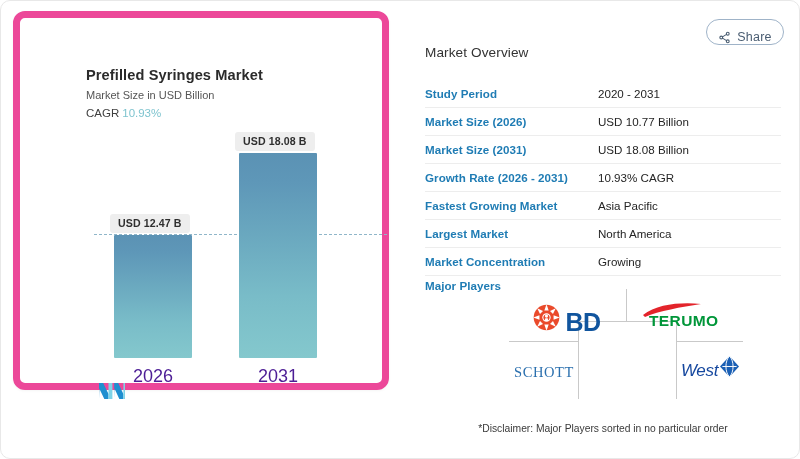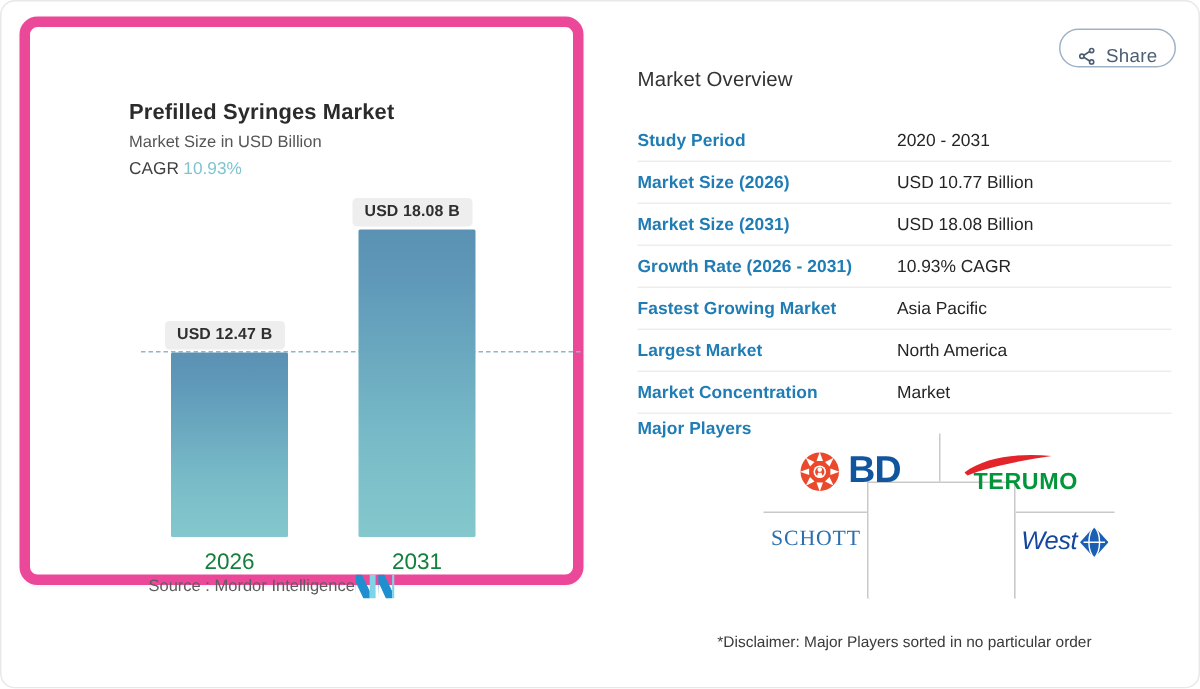--- a/index.html
+++ b/index.html
@@ -341,7 +341,7 @@
     </div>
     <div class="ov-row">
       <div class="ov-label">Market Concentration</div>
-      <div class="ov-value">Market</div>
+      <div class="ov-value">Growing</div>
     </div>
     <div class="ov-row" id="row-players">
       <div class="ov-label">Major Players</div>

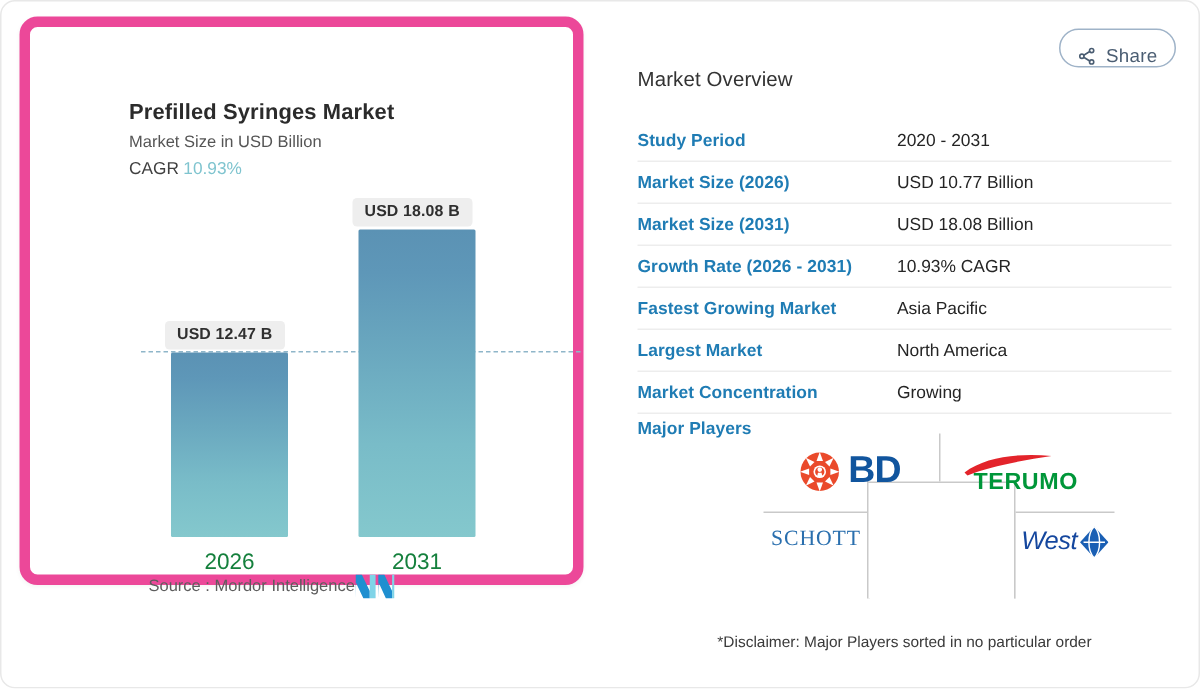--- a/index.html
+++ b/index.html
@@ -223,7 +223,7 @@
   .logo-cell {
     position: absolute;
     display: flex;
-    align-items: flex-start;
+    align-items: flex-end;
     justify-content: center;
   }
   #cell-bd    { left: 2px;   top: 12px; width: 112px; height: 34px; }

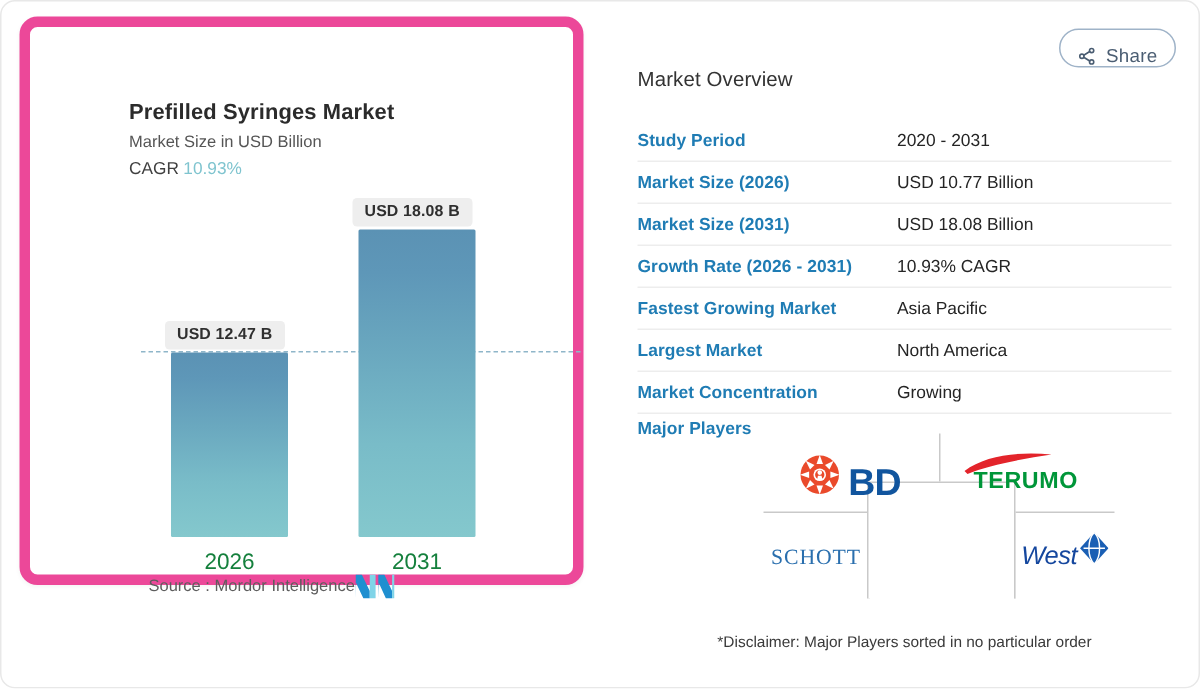--- a/index.html
+++ b/index.html
@@ -125,8 +125,8 @@
   .x-label {
     position: absolute;
     top: 236px;
-    font-size: 15px;
-    color: #15803d;
+    font-size: 18px;
+    color: #4c1d95;
     text-align: center;
     width: 78px;
   }

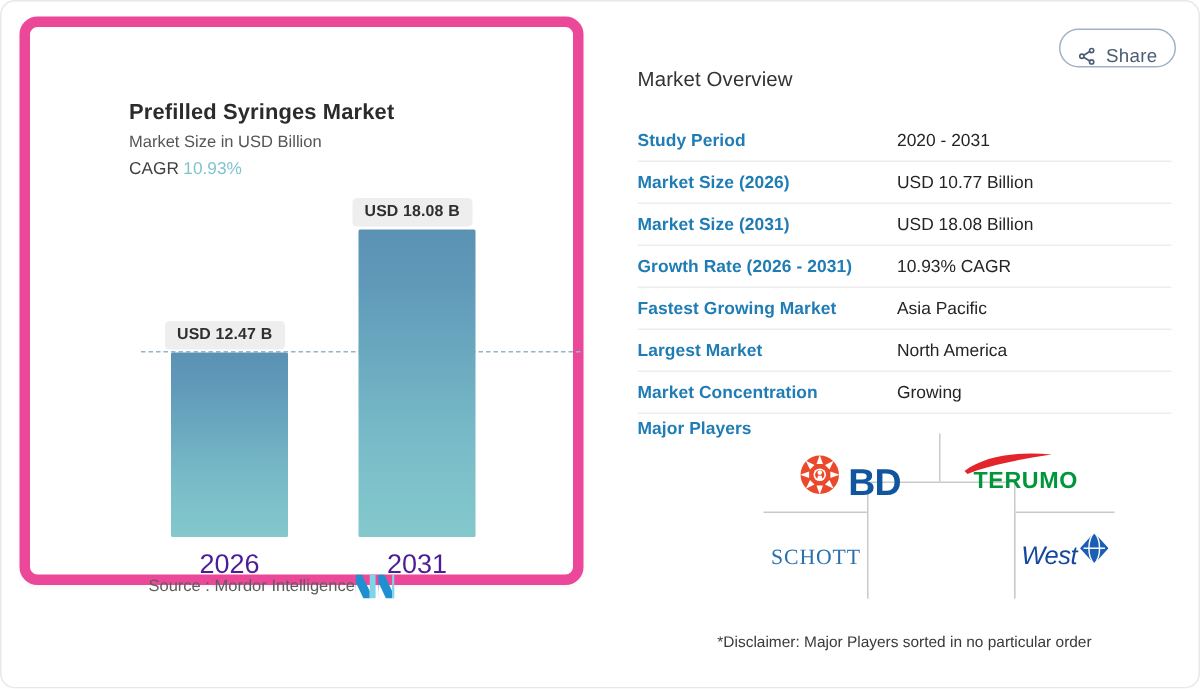--- a/index.html
+++ b/index.html
@@ -300,7 +300,6 @@
     </div>
 
     <div id="source-row">
-      <span id="source-text">Source :  Mordor Intelligence</span>
       <span>
         <svg id="mordor-logo" width="26" height="16" viewBox="0 0 26 16">
           <polygon points="0,16 0,0 4.2,0 9.5,11 9.5,16 5.3,16 0.3,5.5" fill="#1f8fd0"></polygon>

